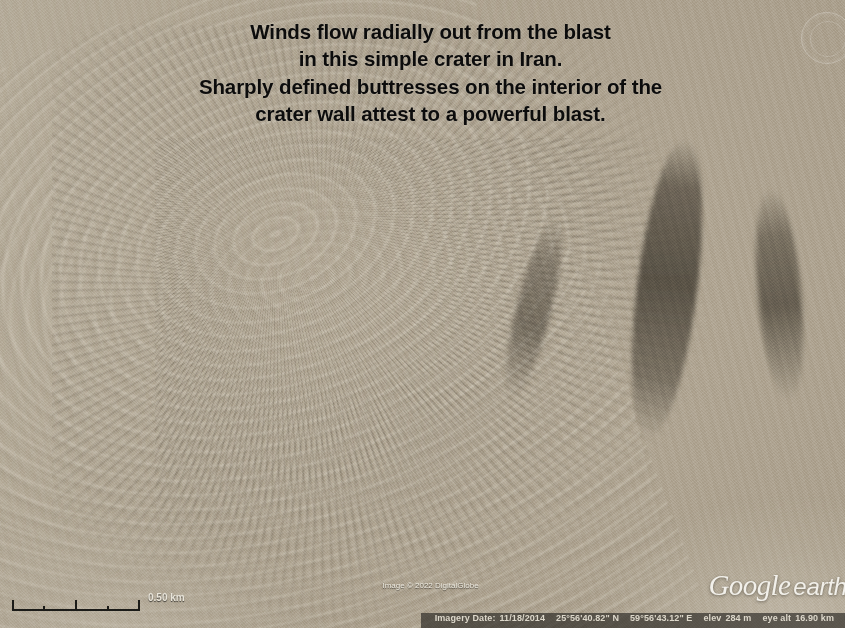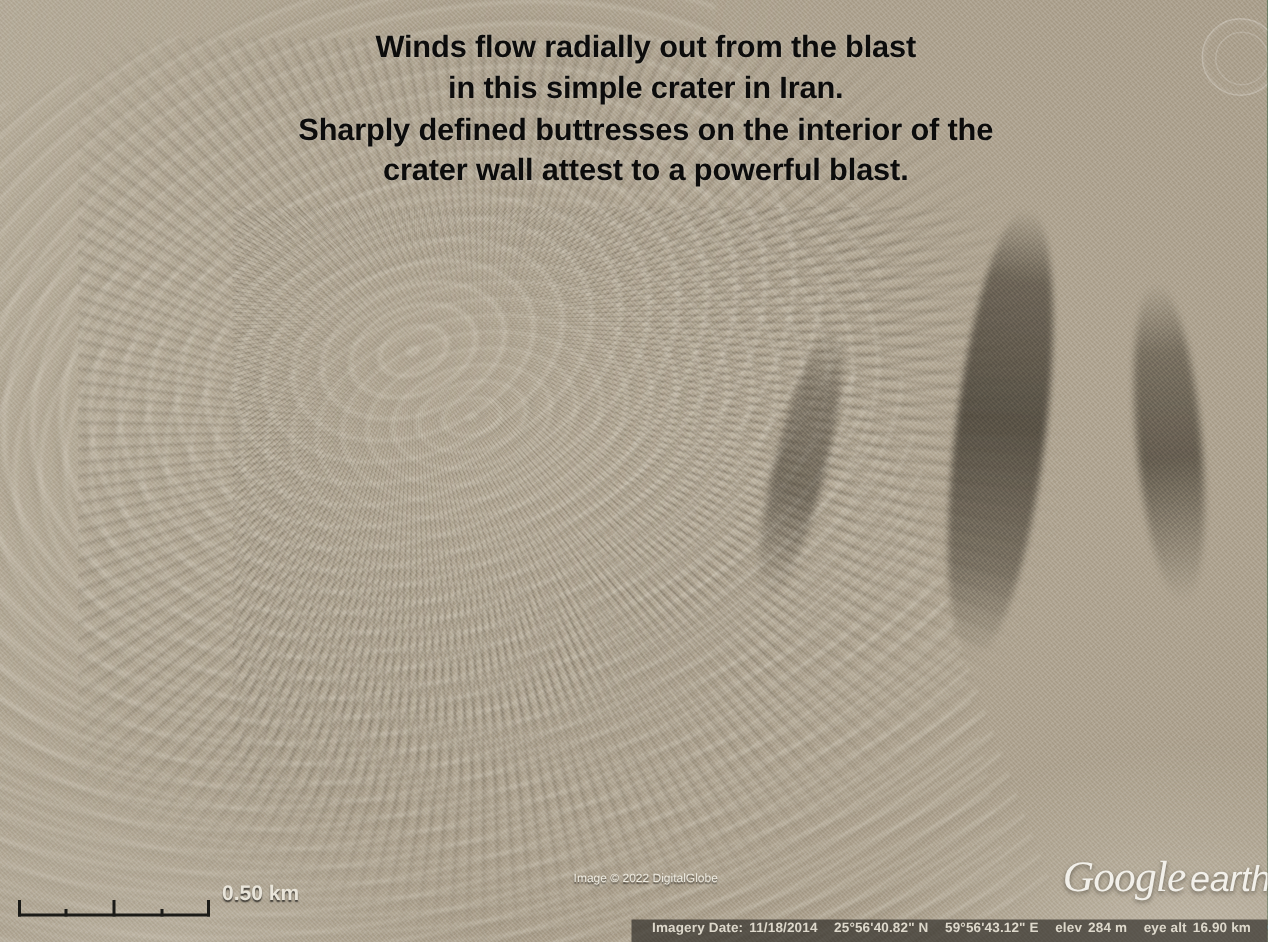--- a/index.html
+++ b/index.html
@@ -282,7 +282,7 @@
     position: absolute;
     left: 148px;
     bottom: 25px;
-    font-size: 14px;
+    font-size: 10px;
     font-weight: bold;
     color: #e9e5da;
     text-shadow: 0 1px 1px rgba(0,0,0,0.65);

